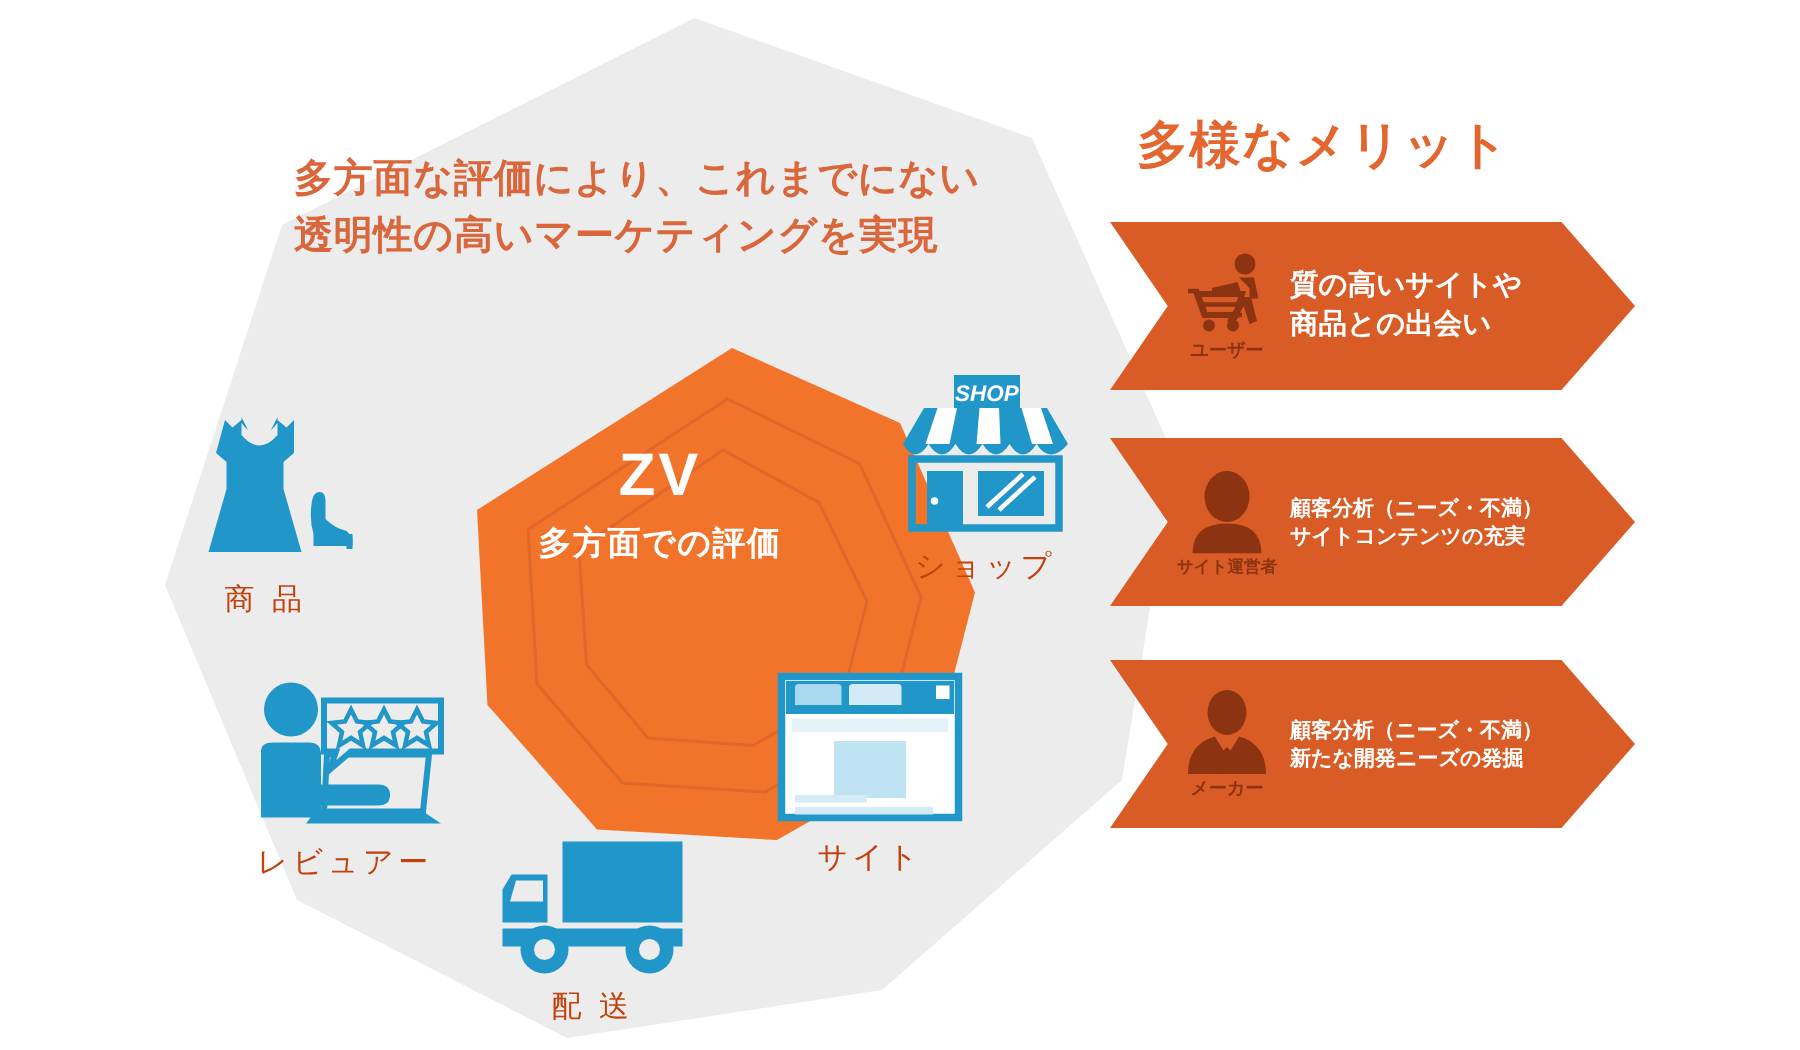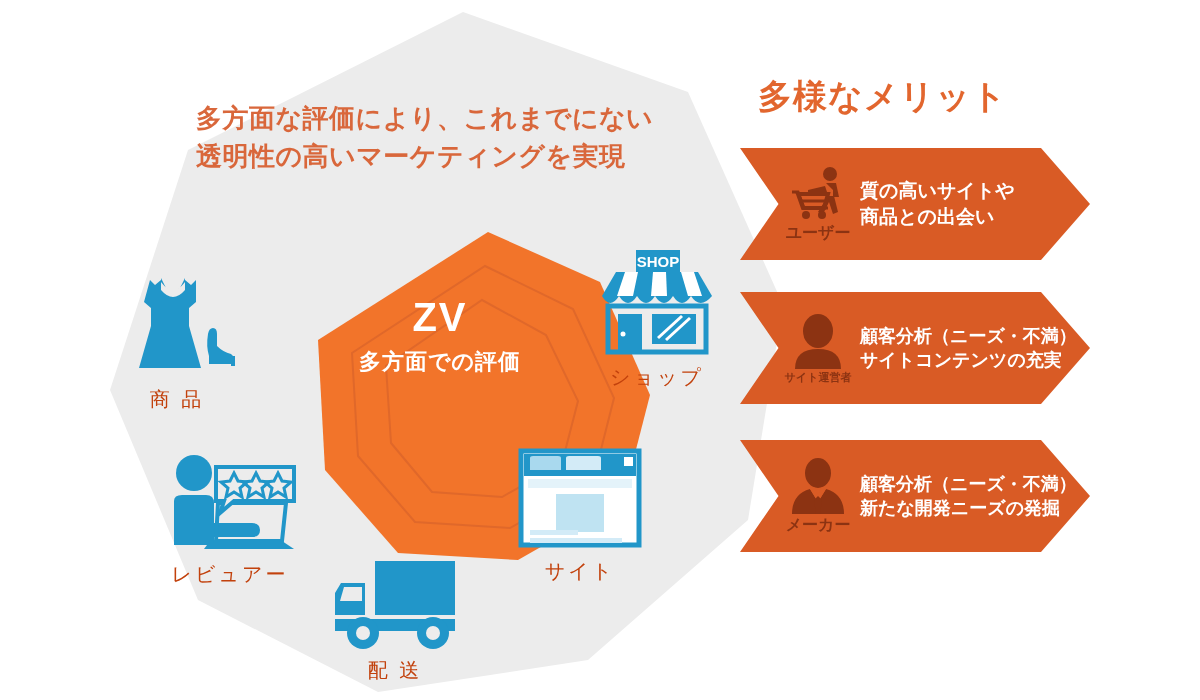--- a/index.html
+++ b/index.html
@@ -148,7 +148,7 @@
   }
   .arrow-persona .p-label {
     color: #8C3312;
-    font-size: 16px;
+    font-size: 12px;
     font-weight: bold;
     letter-spacing: 0px;
     white-space: nowrap;

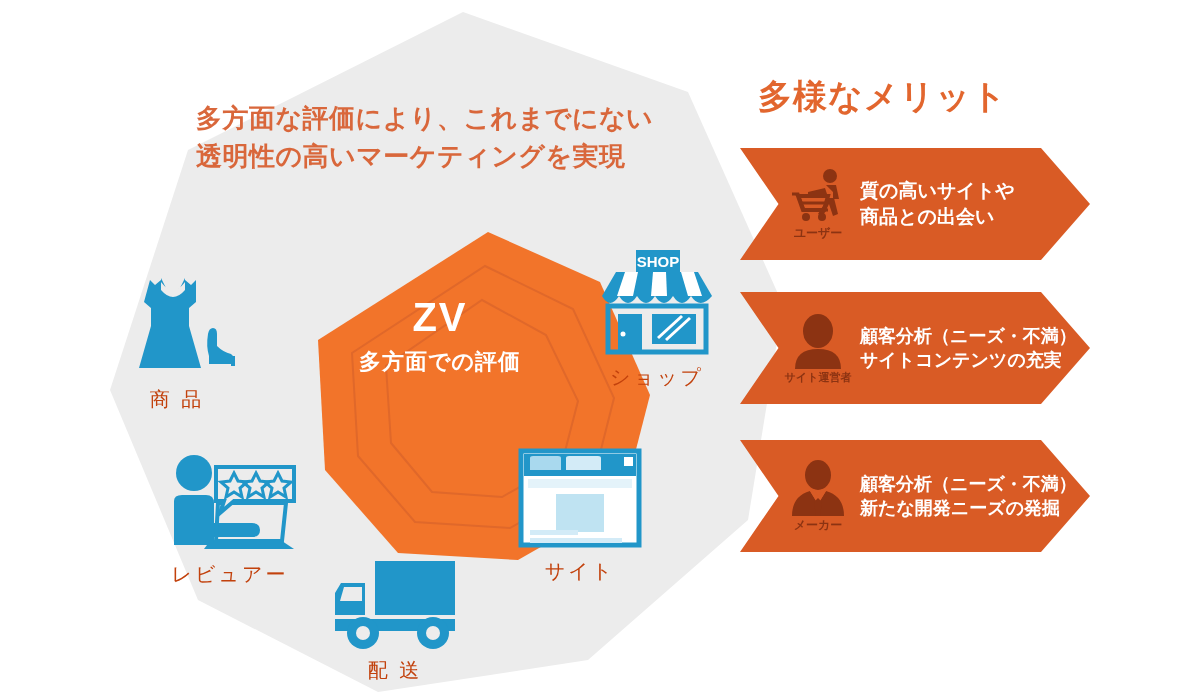--- a/index.html
+++ b/index.html
@@ -80,6 +80,7 @@
     display: flex;
     align-items: flex-end;
     justify-content: center;
+    font-style: italic;
   }
   .node .caption {
     color: #c2410c;

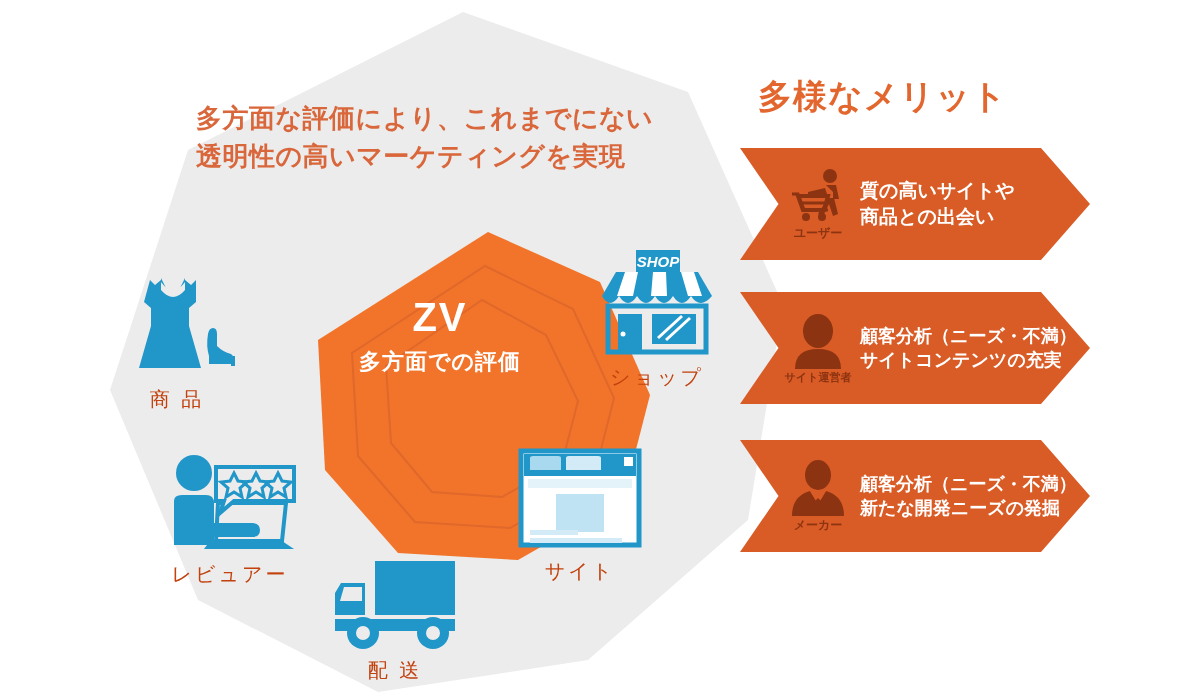--- a/index.html
+++ b/index.html
@@ -164,7 +164,7 @@
     margin-left: 6px;
     letter-spacing: 0px;
   }
-  #arrow-2 .arrow-text, #arrow-3 .arrow-text { font-size: 18px; }
+  #arrow-2 .arrow-text, #arrow-3 .arrow-text { font-size: 14px; }
   #arrow-2 .arrow-persona .p-label { font-size: 11px; }
 </style>
 </head>

